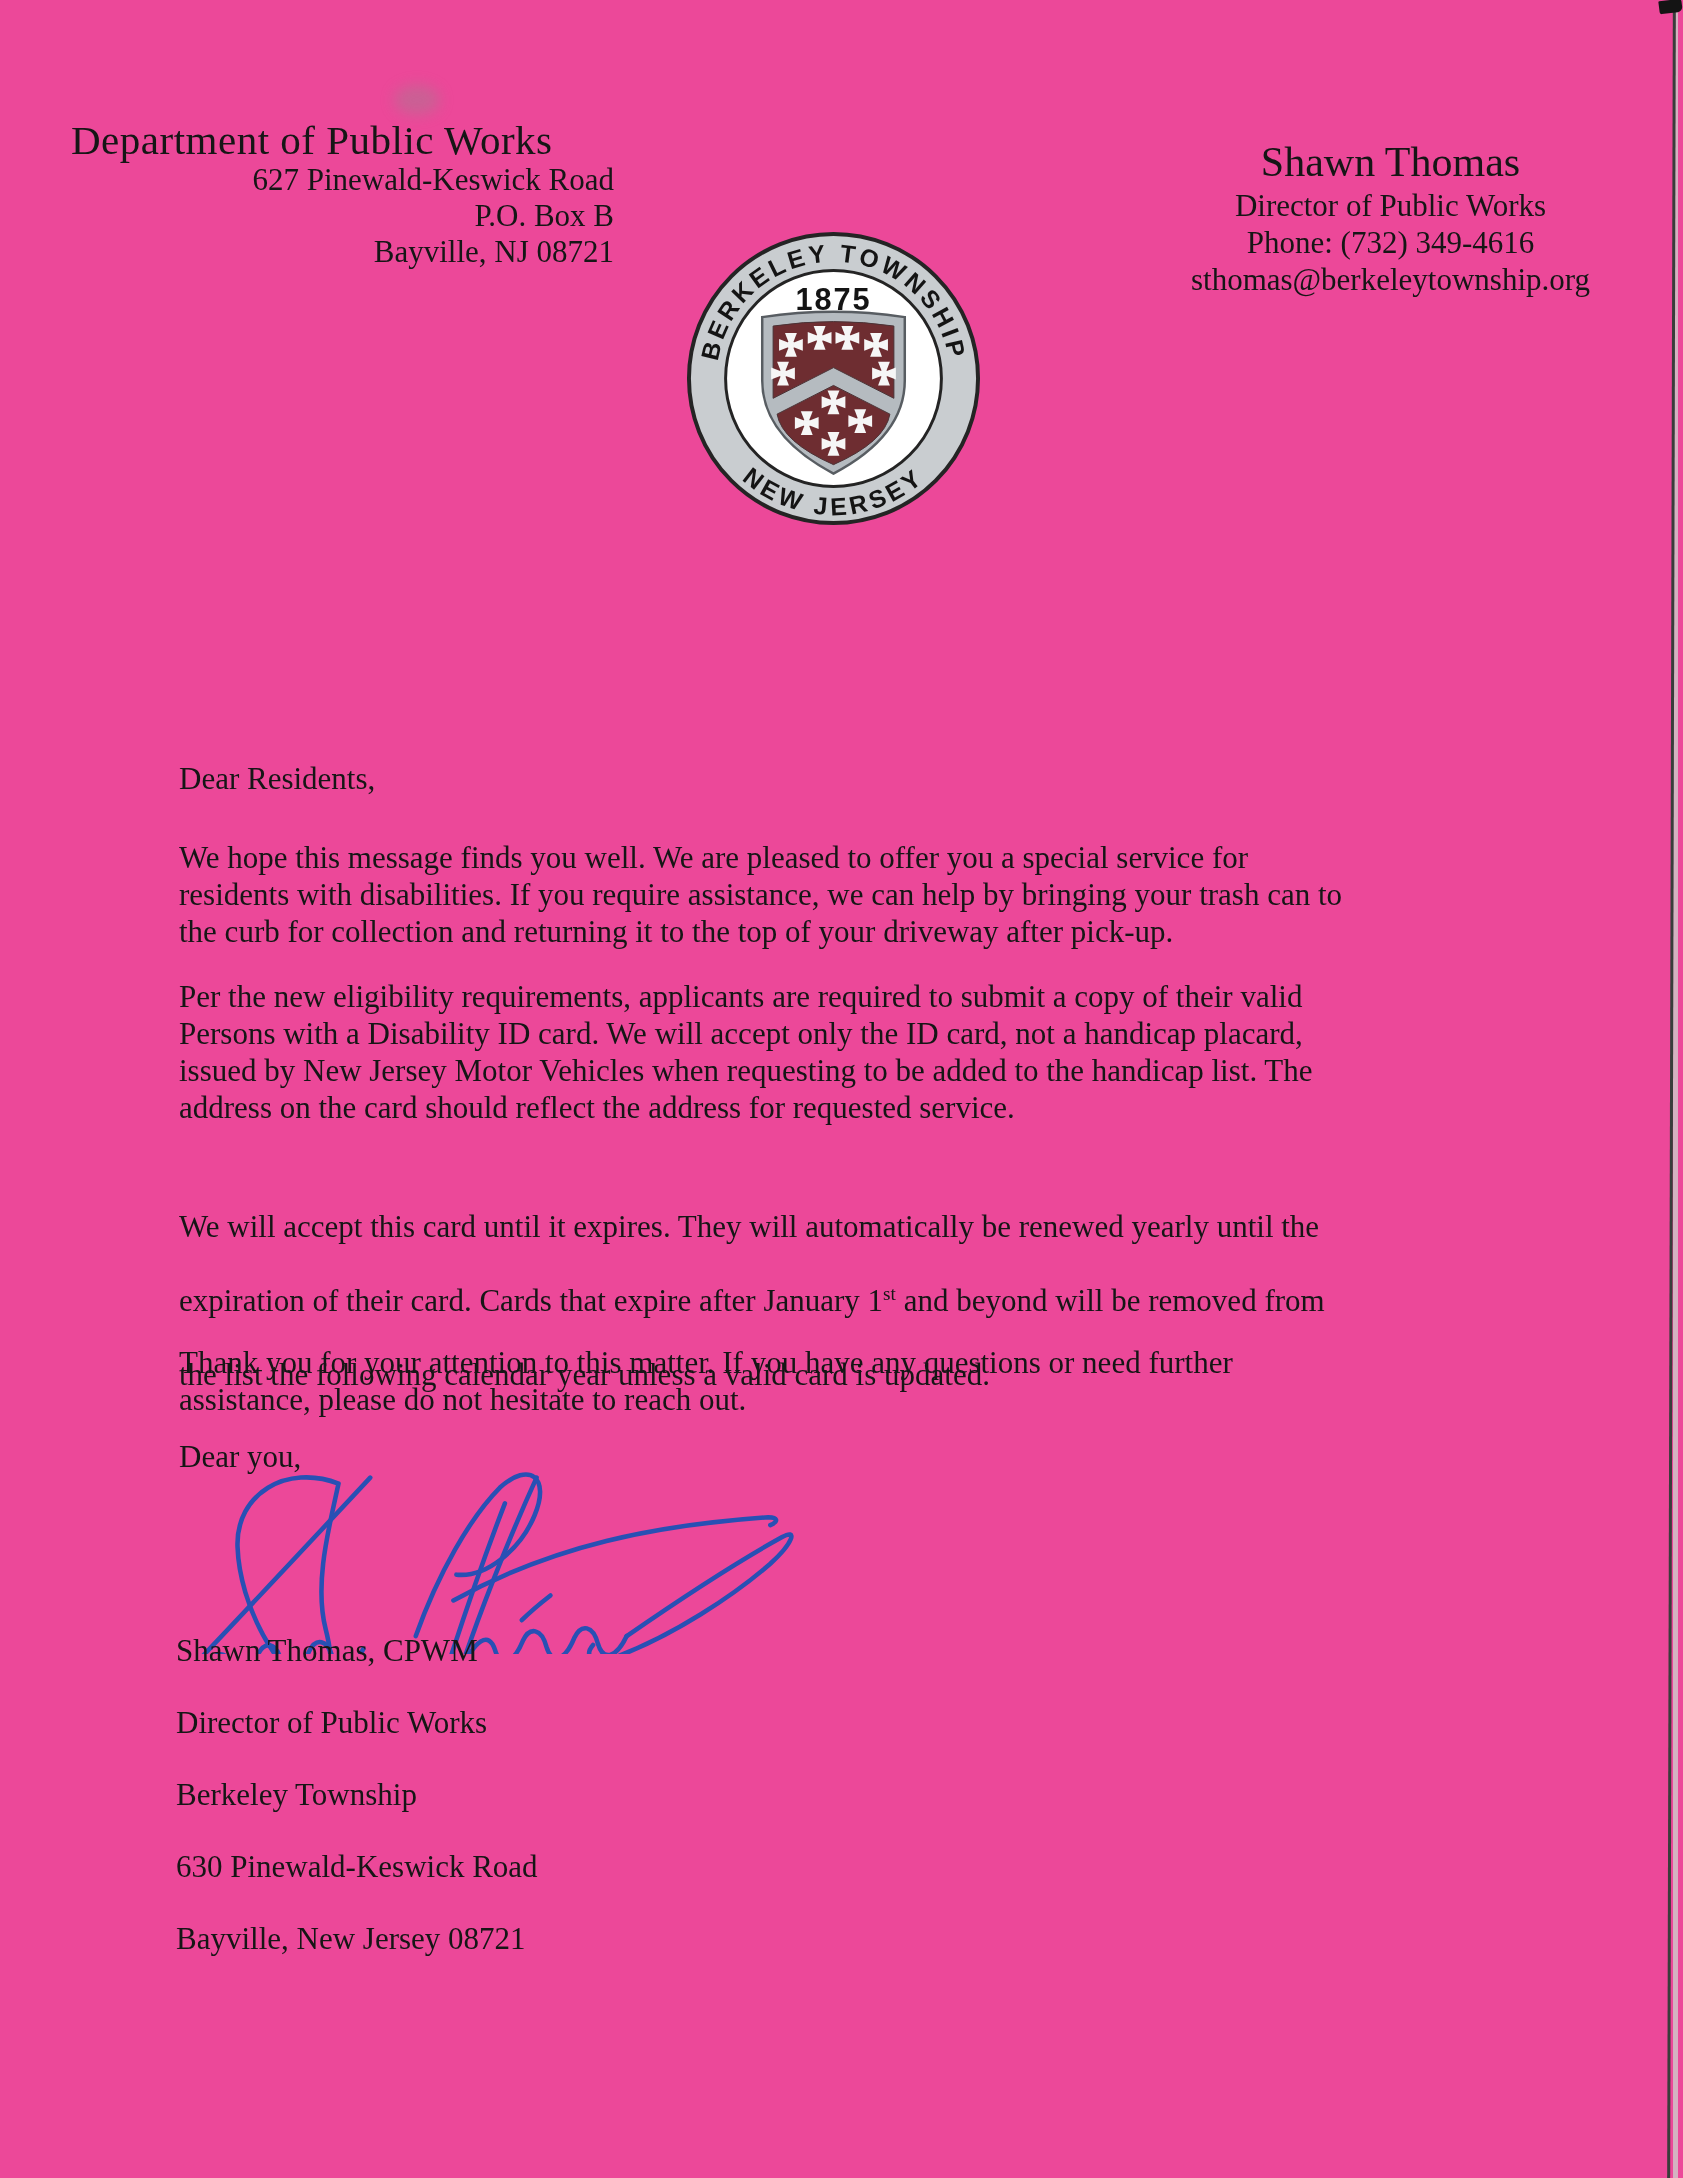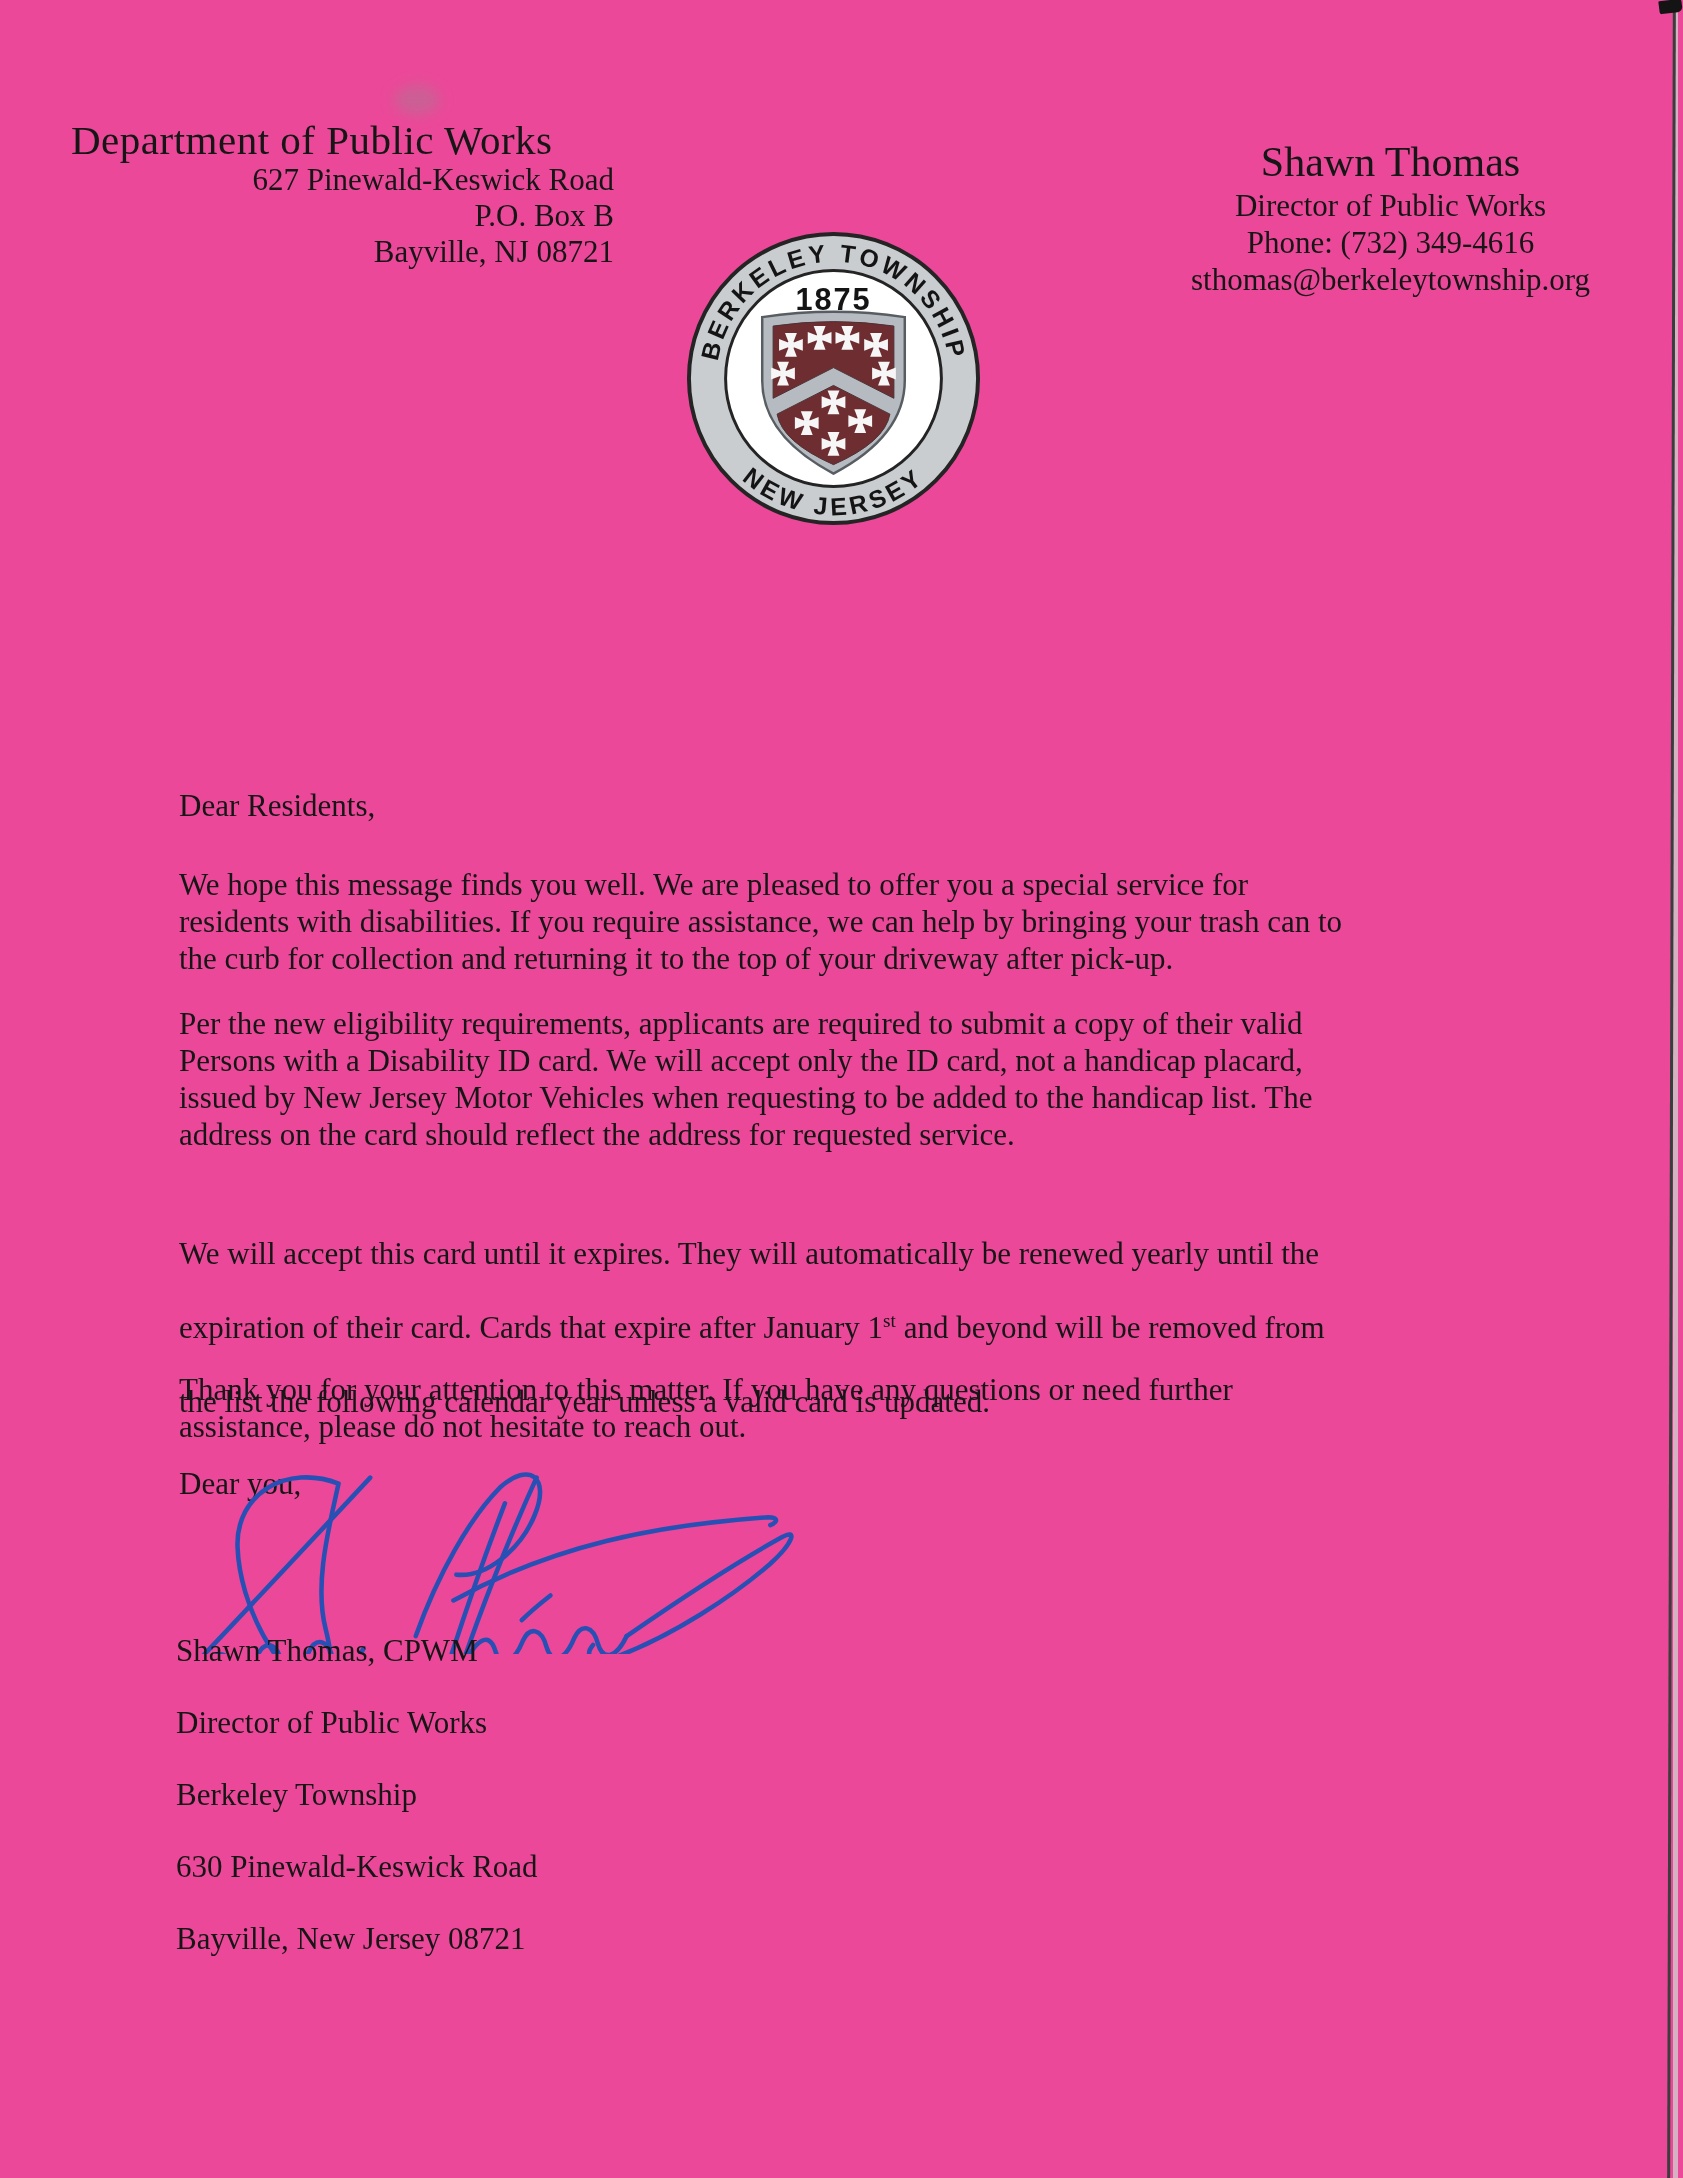--- a/index.html
+++ b/index.html
@@ -39,7 +39,6 @@
     left:179px;
     font-size:31px;line-height:37px;
     white-space:pre-line;
-    margin-top:27px;
   }
   sup{font-size:0.62em;line-height:0;vertical-align:super;text-align:right;}
   

